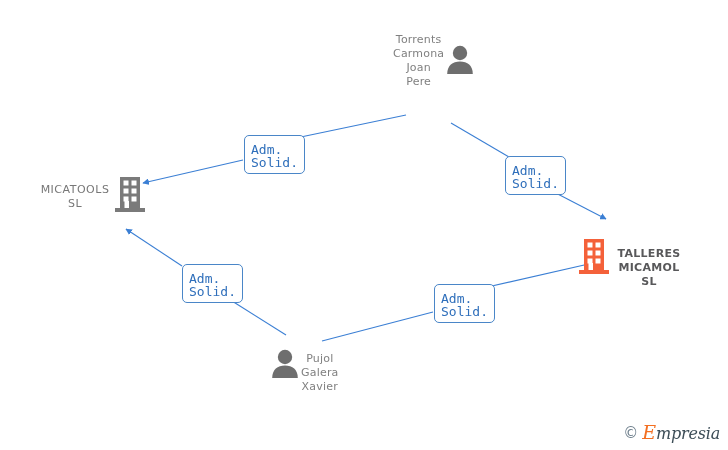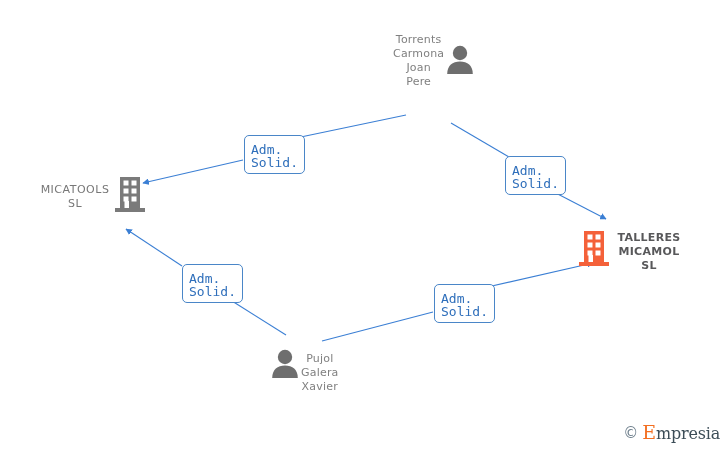--- a/index.html
+++ b/index.html
@@ -180,7 +180,7 @@
         </g>
       </svg>
     </span>
-    <div class="node-label company-strong" style="margin-top:3px;">TALLERES
+    <div class="node-label company-strong" style="margin-top:19px;">TALLERES
 MICAMOL SL</div>
   </div>
 

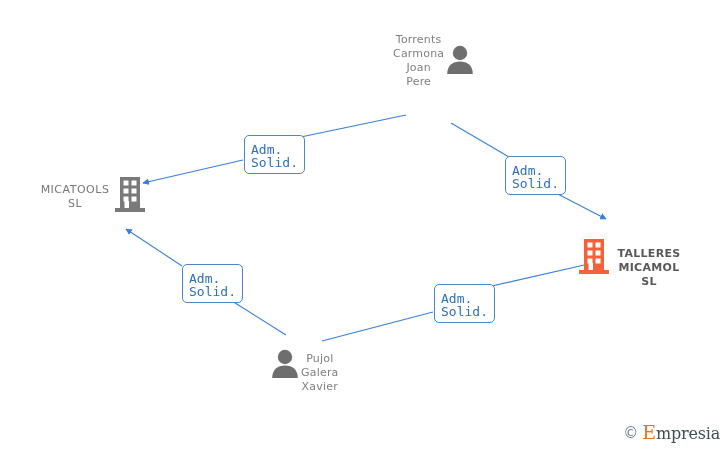--- a/index.html
+++ b/index.html
@@ -86,6 +86,7 @@
   }
   .wm-text {
     font-family: "DejaVu Serif", serif;
+    font-style: italic;
     font-size: 16px;
     line-height: 16px;
     color: #3c4d57;

